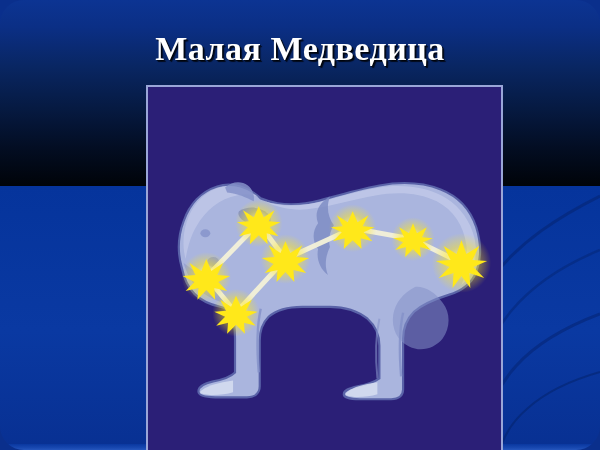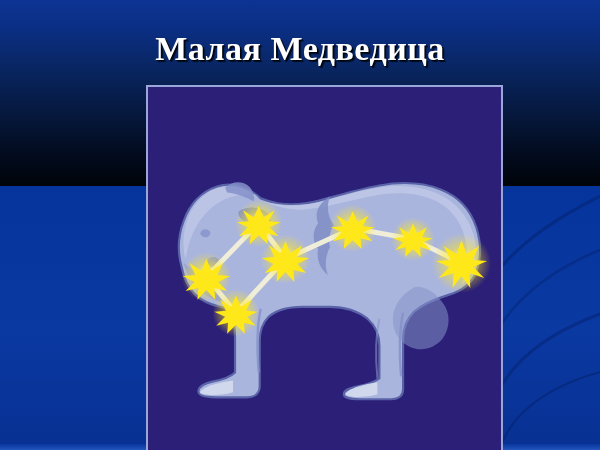--- a/index.html
+++ b/index.html
@@ -19,6 +19,7 @@
     width: 600px;
     height: 450px;
     overflow: hidden;
+    border-radius: 24px;
   }
 
   

